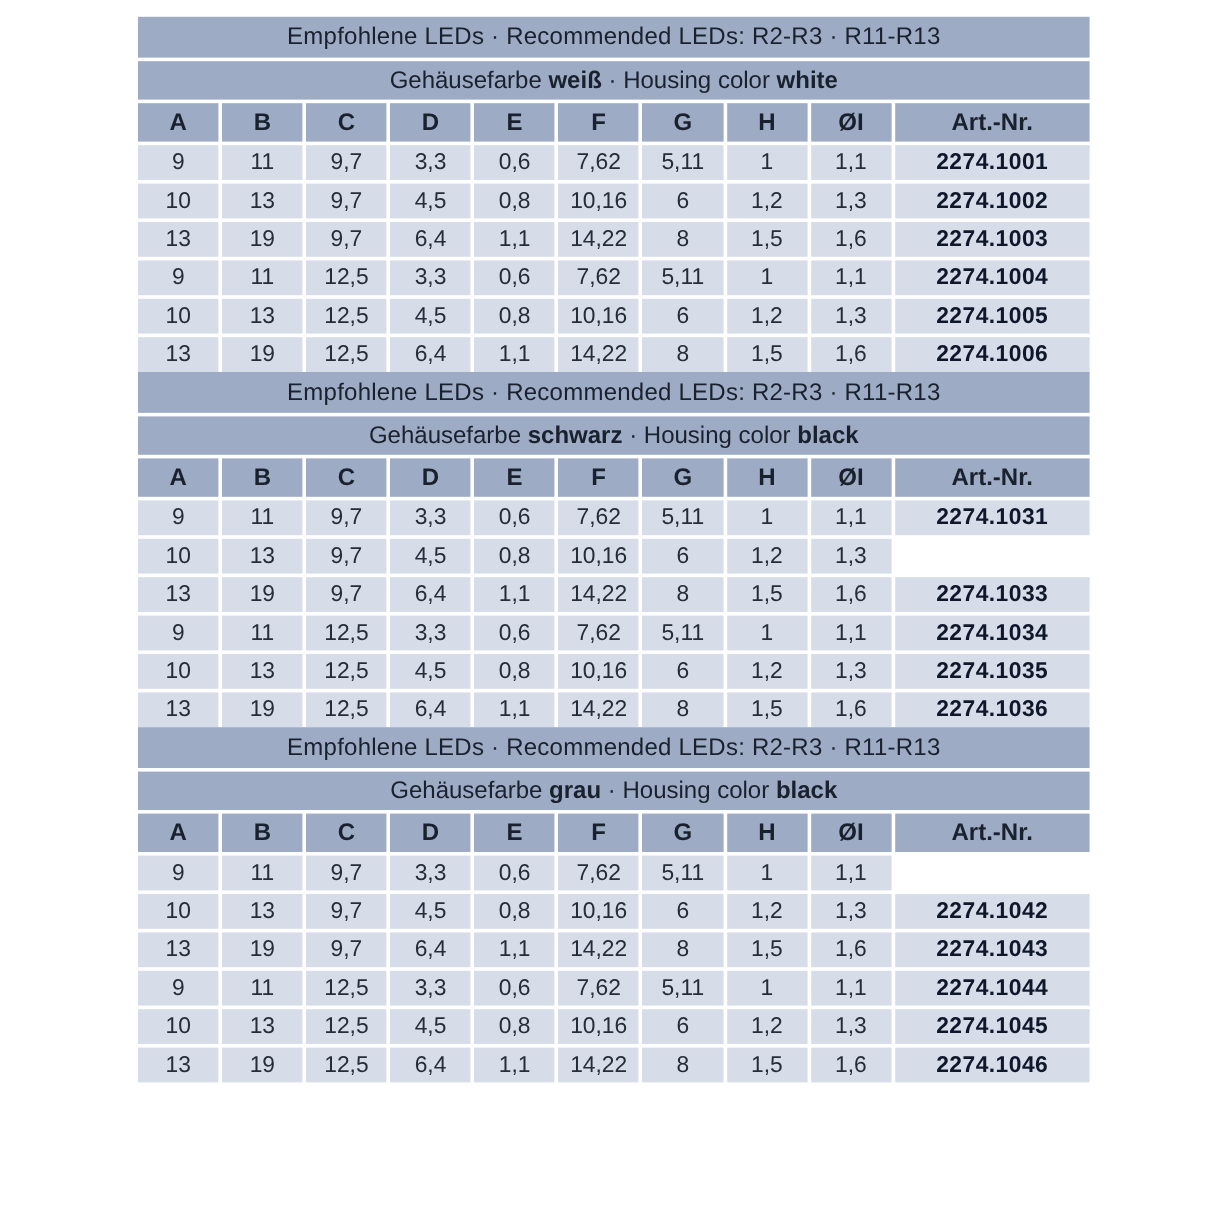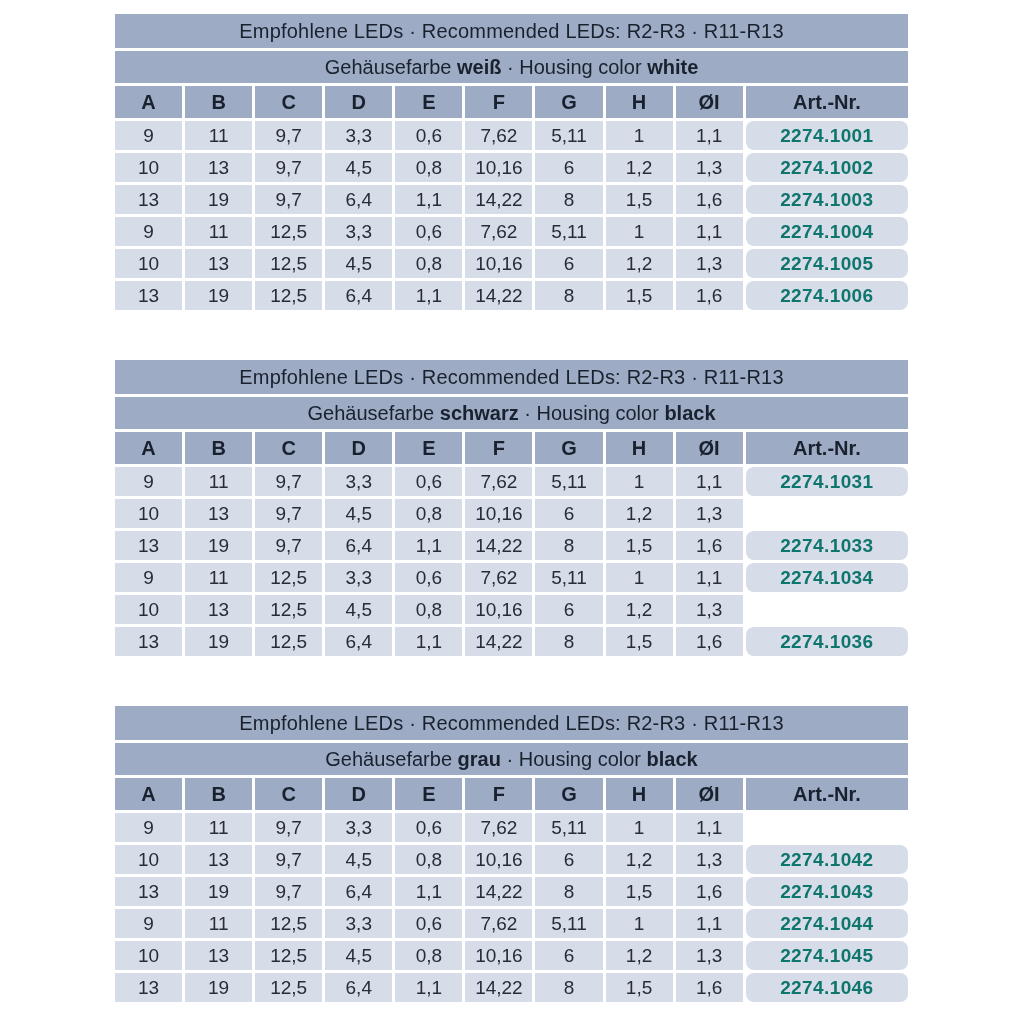--- a/index.html
+++ b/index.html
@@ -21,7 +21,6 @@
     width: 793px;
     display: flex;
     flex-direction: column;
-    gap: 50px;
   }
   .led-table {
     display: flex;

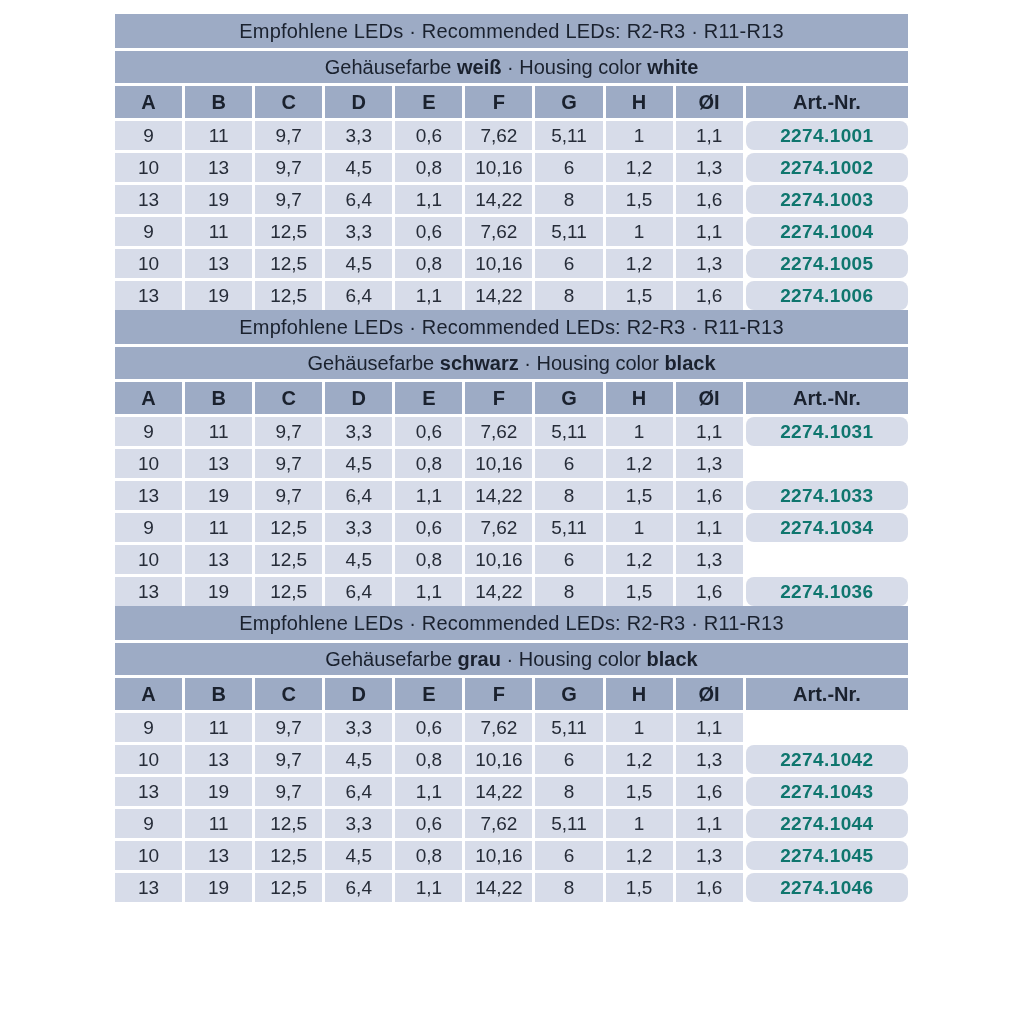--- a/index.html
+++ b/index.html
@@ -70,9 +70,8 @@
   }
   .data-row .cell.art {
     font-weight: bold;
-    color: #0f766e;
+    color: #0f172a;
     letter-spacing: 0.4px;
-    border-radius: 8px;
   }
 </style>
 </head>

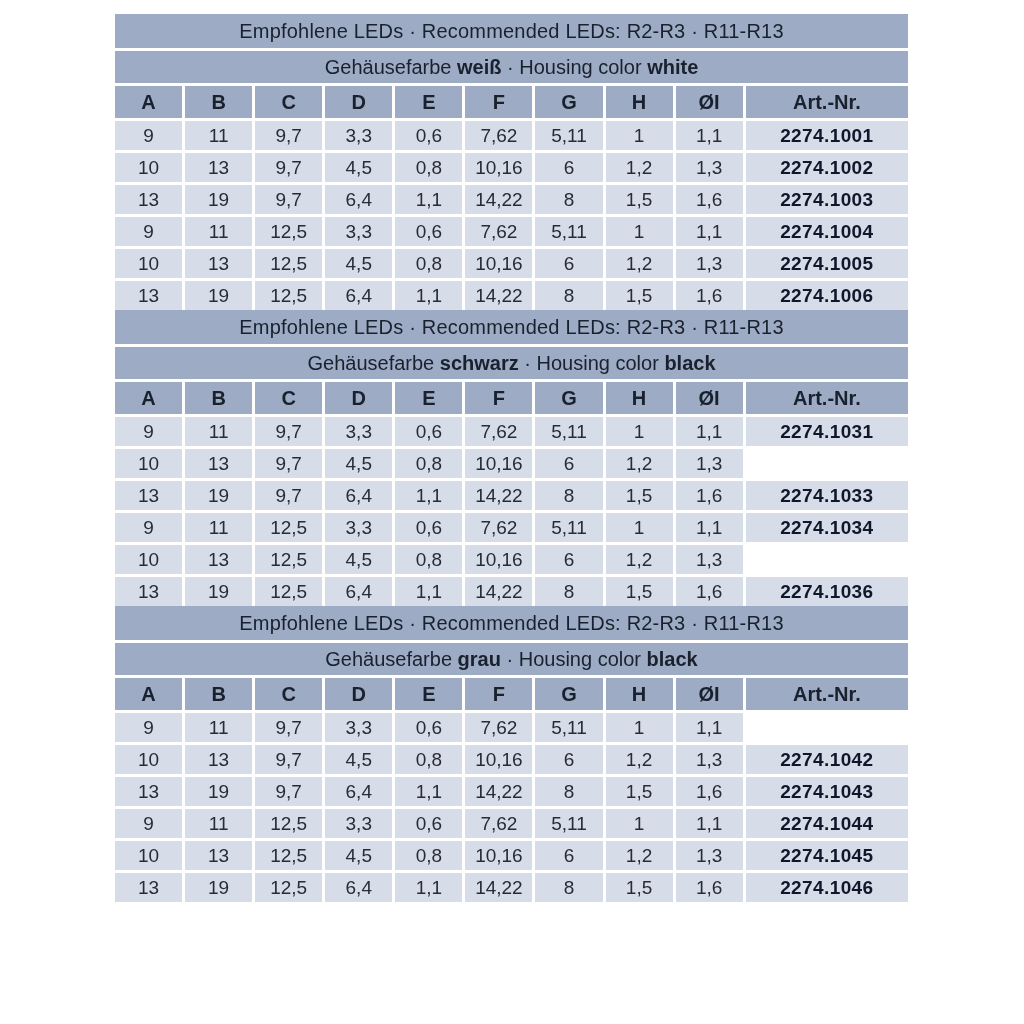--- a/index.html
+++ b/index.html
@@ -238,6 +238,7 @@
         <div class="cell">6</div>
         <div class="cell">1,2</div>
         <div class="cell">1,3</div>
+        <div class="cell art">2274.1035</div>
       </div>
       <div class="grid-row data-row">
         <div class="cell">13</div>

